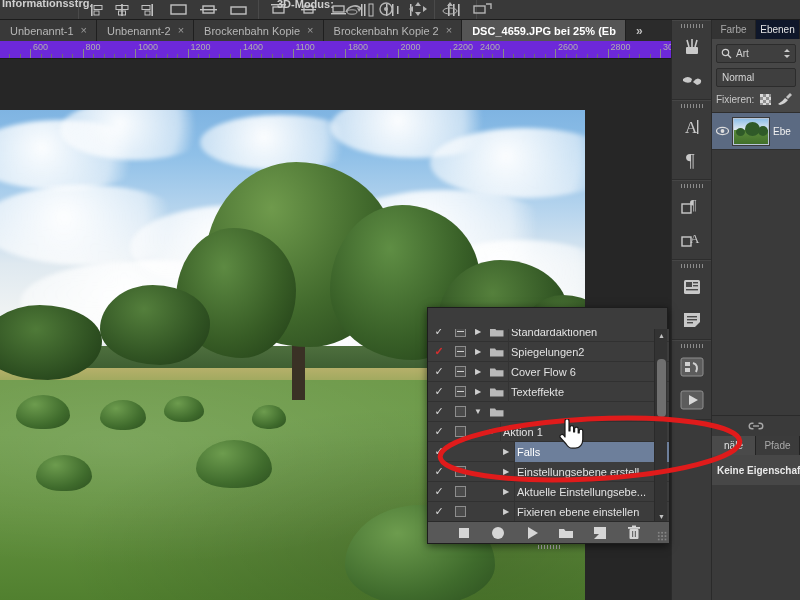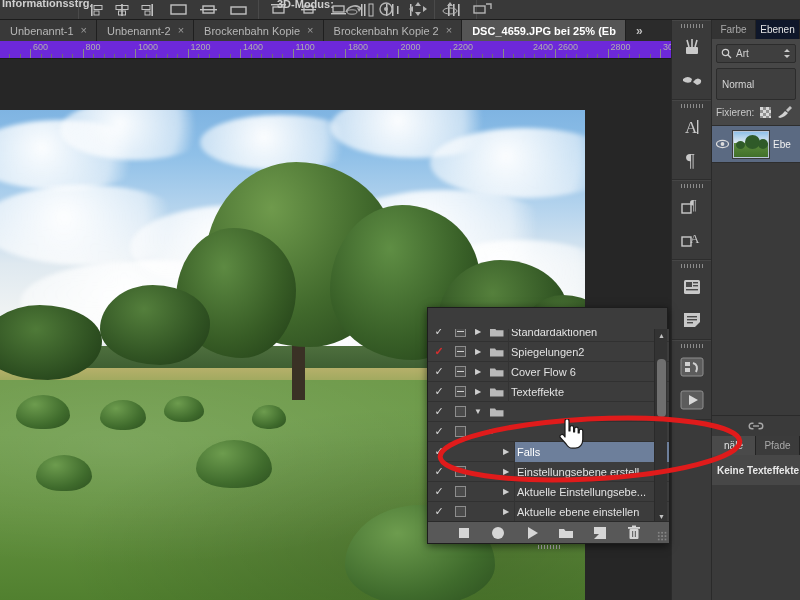--- a/index.html
+++ b/index.html
@@ -548,7 +548,7 @@
       <div class="tick minor" style="left: 481.5px;"></div>
       <div class="tick minor" style="left: 492px;"></div>
       <div class="tick major" style="left: 502.5px;"></div>
-      <div class="rlabel" style="left: 533px;">2400</div>
+      <div class="rlabel" style="left: 480px;">2400</div>
       <div class="tick minor" style="left: 513px;"></div>
       <div class="tick minor" style="left: 523.5px;"></div>
       <div class="tick minor" style="left: 534px;"></div>

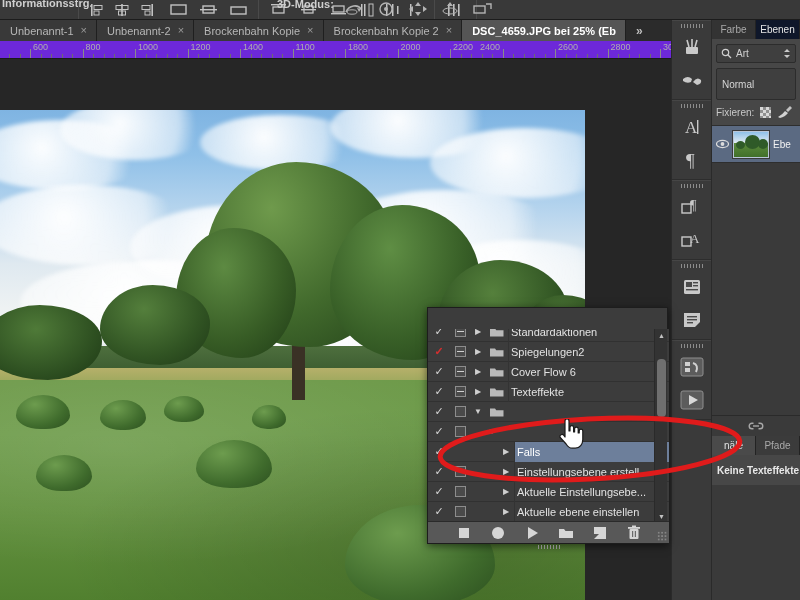--- a/index.html
+++ b/index.html
@@ -176,7 +176,7 @@
   }
   .filter-row .ftext{ font-size:10px; color:#d0d0d0; flex:1; }
   .blend-row{
-    height:32px; background:#3f3f3f; border:1px solid #2c2c2c; border-radius:2px;
+    height:19px; background:#3f3f3f; border:1px solid #2c2c2c; border-radius:2px;
     display:flex; align-items:center; padding:0 5px; margin-bottom:6px;
     font-size:10px; color:#d6d6d6;
   }

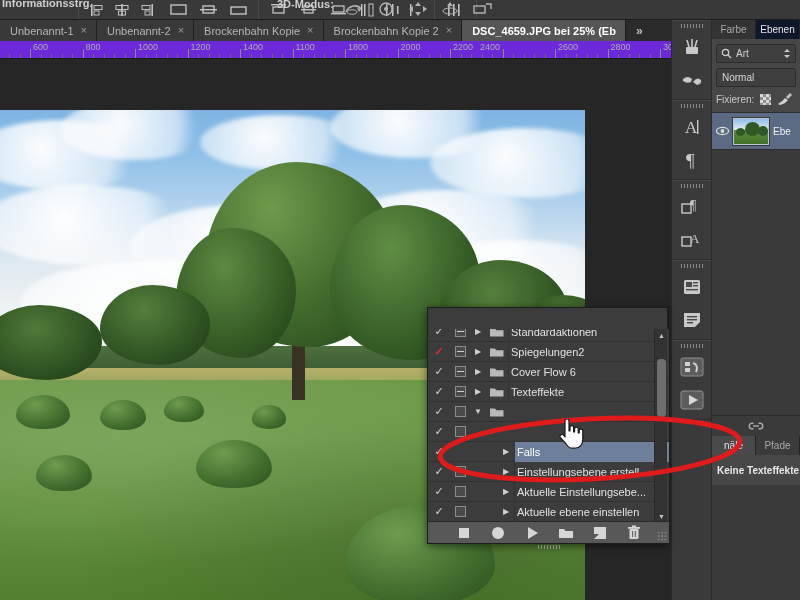--- a/index.html
+++ b/index.html
@@ -859,6 +859,7 @@
               <i></i>
             </div>
             <div class="atri" style="margin-left: 14px;">▼</div>
+            <div class="aname">Aktion 1</div>
           </div>
           <div class="arow selected">
             <div class="acheck">✓</div>

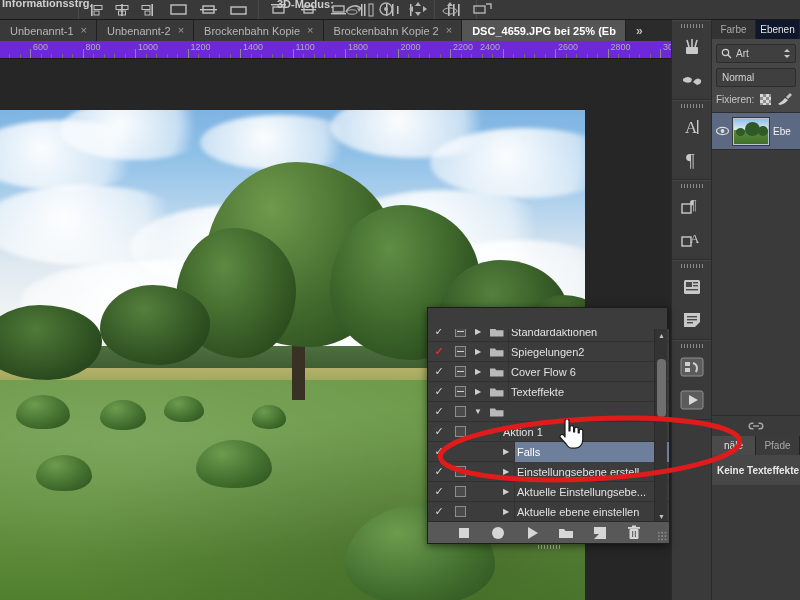--- a/index.html
+++ b/index.html
@@ -779,7 +779,7 @@
         <div class="ptab active">näle</div>
         <div class="ptab">Pfade</div>
       </div>
-      <div class="noprops">Keine Texteffekte</div>
+      <div class="noprops">Keine Eigenschaf</div>
       <div class="dock-blank"></div>
     </div>
   </div>

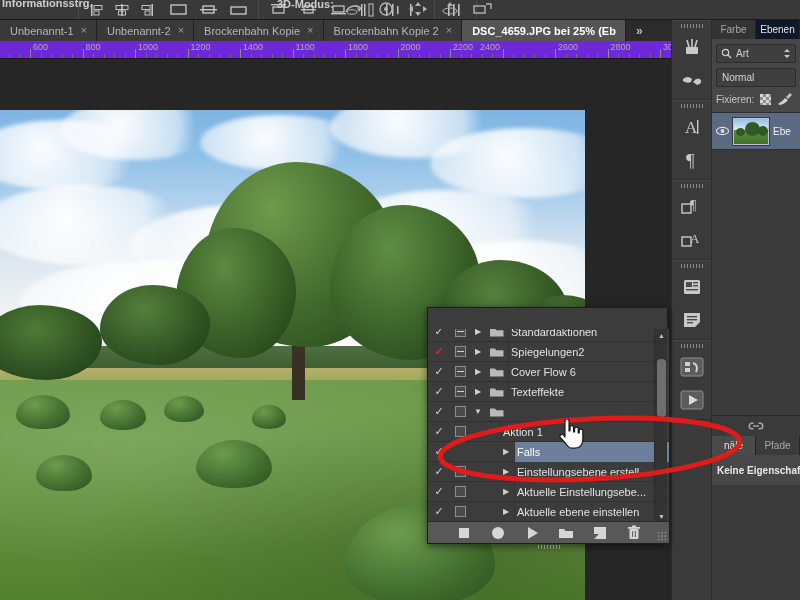--- a/index.html
+++ b/index.html
@@ -889,7 +889,7 @@
               <i></i>
             </div>
             <div class="atri" style="margin-left: 28px;">▶</div>
-            <div class="aname">Aktuelle ebene einstellen</div>
+            <div class="aname">Fixieren ebene einstellen</div>
           </div>
         </div>
     </div>

